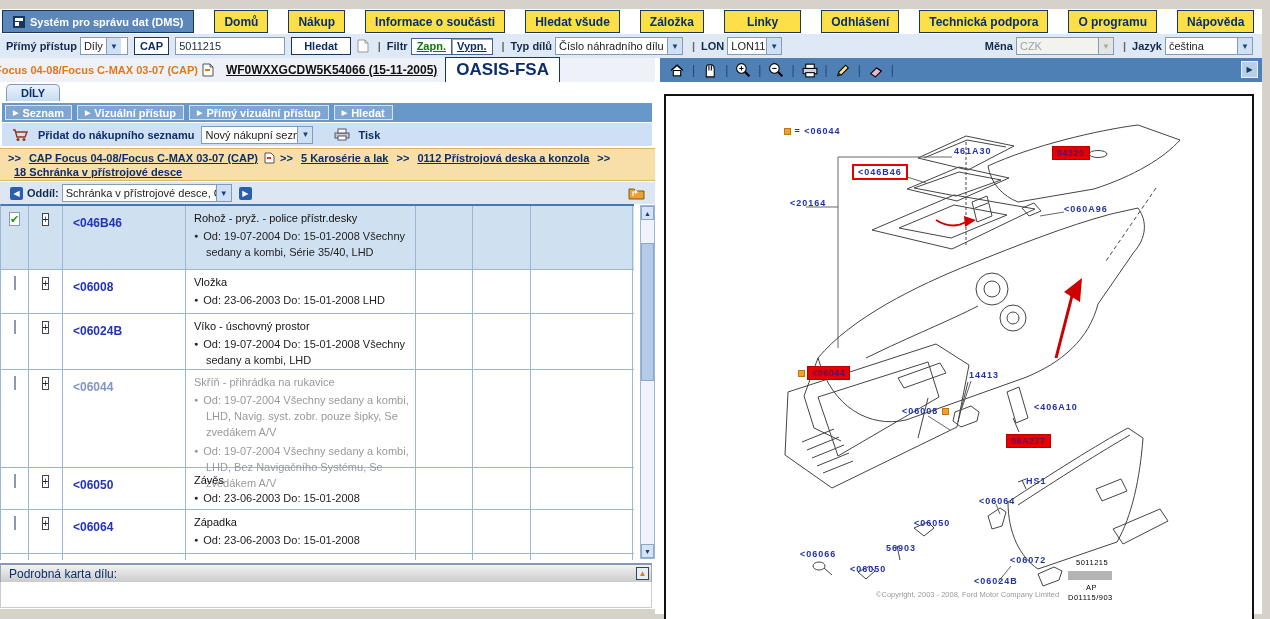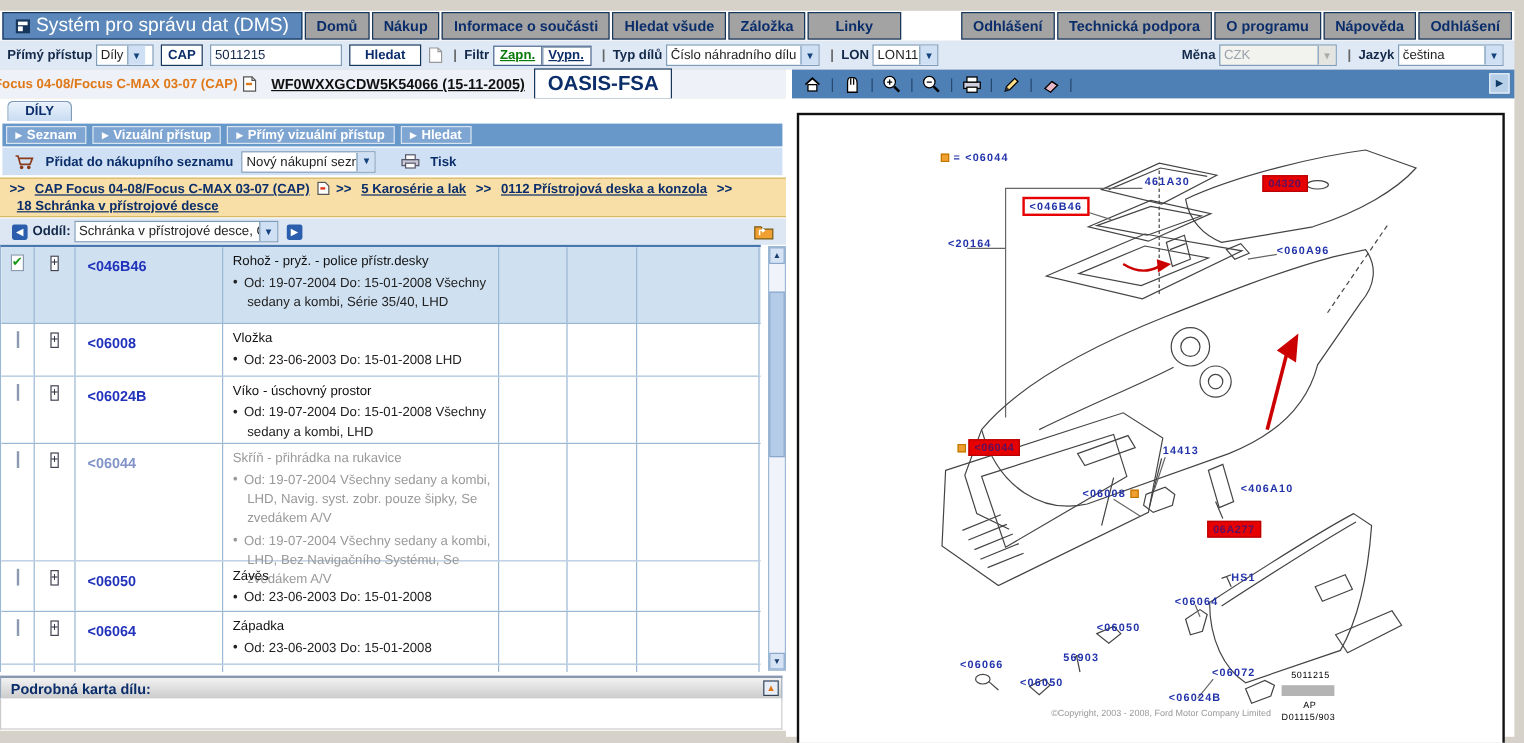--- a/index.html
+++ b/index.html
@@ -12,7 +12,7 @@
 
   
   .bar1 { left:0; top:9px; width:1262px; height:25px; background:#fff; display:flex; align-items:stretch; padding:1px 2px; }
-  .title-btn { background:#5b87ba; border:1px solid #16365c; color:#fff; font-weight:normal; font-size:16px;
+  .title-btn { background:#5b87ba; border:1px solid #16365c; color:#fff; font-weight:bold; font-size:11px;
                display:flex; align-items:center; gap:5px; padding:0 10px; white-space:nowrap; }
   .nav-btn { background:#a3a3a3; border:1px solid #16365c; color:#0b2e6b; font-weight:bold; font-size:12px;
              display:flex; align-items:center; padding:0 9px; margin-left:2px; white-space:nowrap; cursor:pointer; }

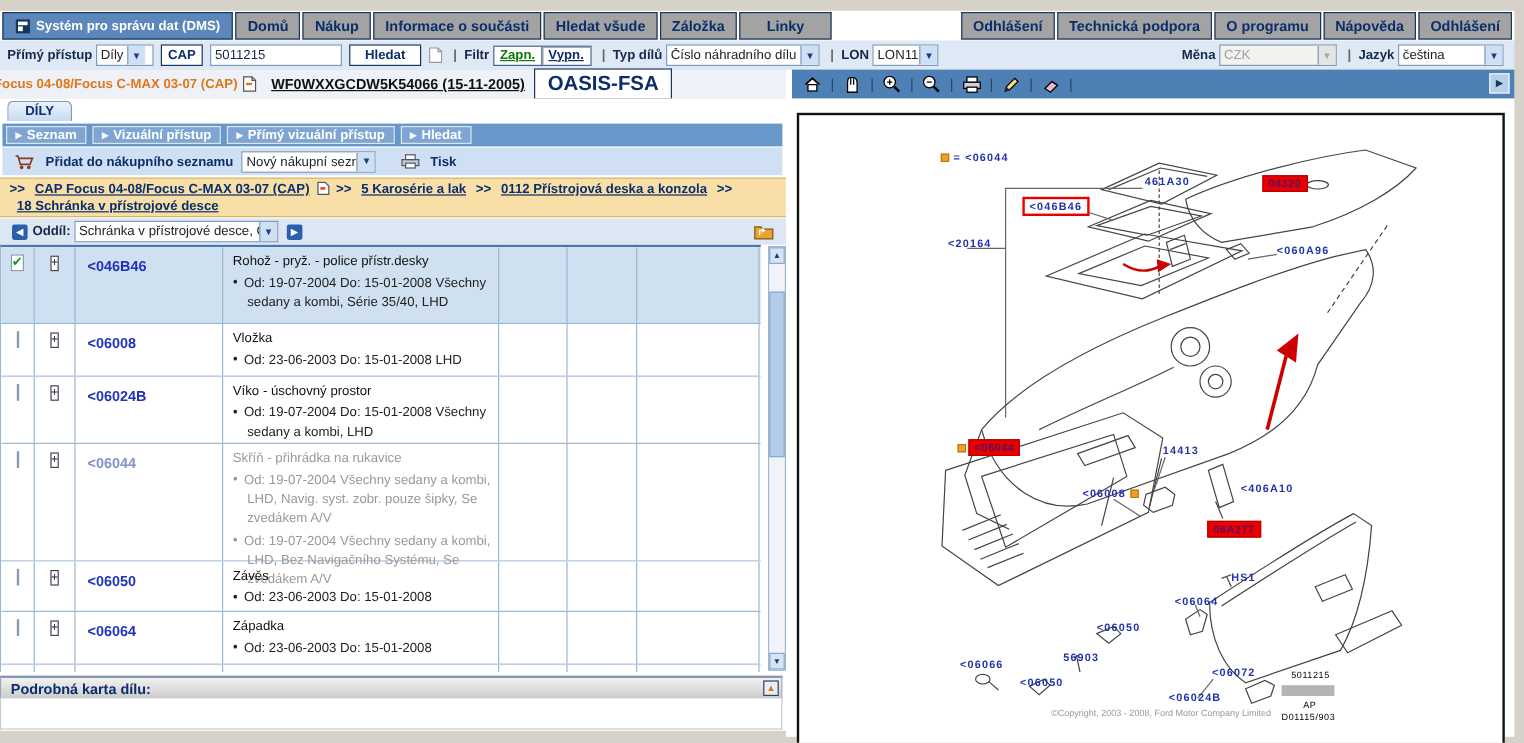--- a/index.html
+++ b/index.html
@@ -14,8 +14,8 @@
   .bar1 { left:0; top:9px; width:1262px; height:25px; background:#fff; display:flex; align-items:stretch; padding:1px 2px; }
   .title-btn { background:#5b87ba; border:1px solid #16365c; color:#fff; font-weight:bold; font-size:11px;
                display:flex; align-items:center; gap:5px; padding:0 10px; white-space:nowrap; }
-  .nav-btn { background:#a3a3a3; border:1px solid #16365c; color:#0b2e6b; font-weight:bold; font-size:12px;
-             display:flex; align-items:center; padding:0 9px; margin-left:2px; white-space:nowrap; cursor:pointer; }
+  .nav-btn { background:#fde047; border:1px solid #16365c; color:#0b2e6b; font-weight:bold; font-size:12px;
+             display:flex; align-items:center; padding:0 9px; margin-left:20px; white-space:nowrap; cursor:pointer; }
   .nav-btn.wide { padding:0 22px; }
   .spacer { flex:1; }
 

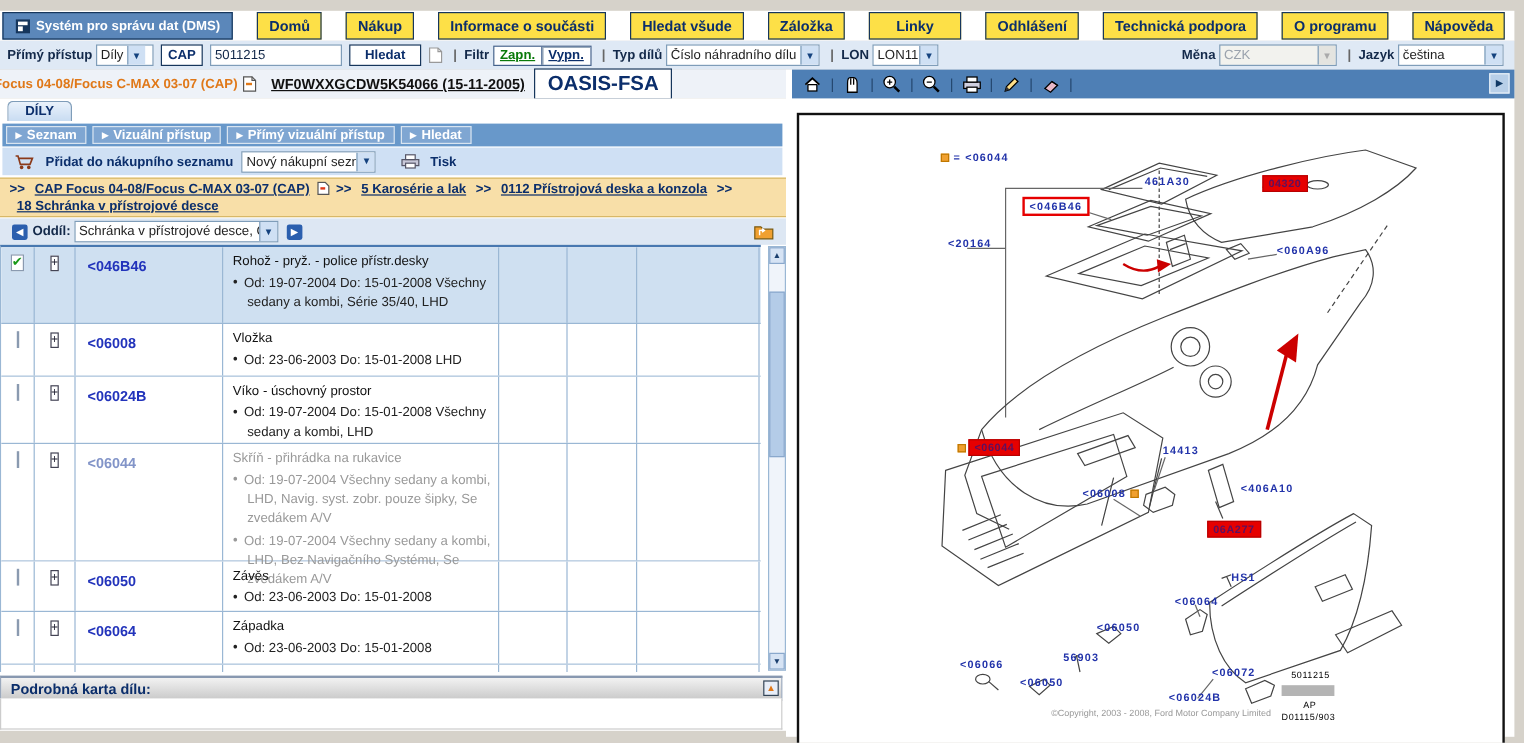--- a/index.html
+++ b/index.html
@@ -88,7 +88,7 @@
 
   
   .detailhdr { position:absolute; left:0; top:481px; width:652px; height:21px; background:linear-gradient(#f2f2f2,#c9c9c9);
-               border:1px solid #9aa8bc; border-top:2px solid #8898b0; color:#0b2e6b; font-weight:bold; font-size:12px; padding:2px 8px; }
+               border:1px solid #9aa8bc; border-top:2px solid #8898b0; color:#0b2e6b; font-weight:normal; font-size:12px; padding:2px 8px; }
   .collapse { position:absolute; right:2px; top:2px; width:13px; height:13px; background:#e8eef8; border:1px solid #345; color:#e07818; font-size:8px; line-height:12px; text-align:center; cursor:pointer; }
   .detailbody { position:absolute; left:0; top:500px; width:652px; height:26px; background:#fff; border:1px solid #ccc; border-top:none; }
 

